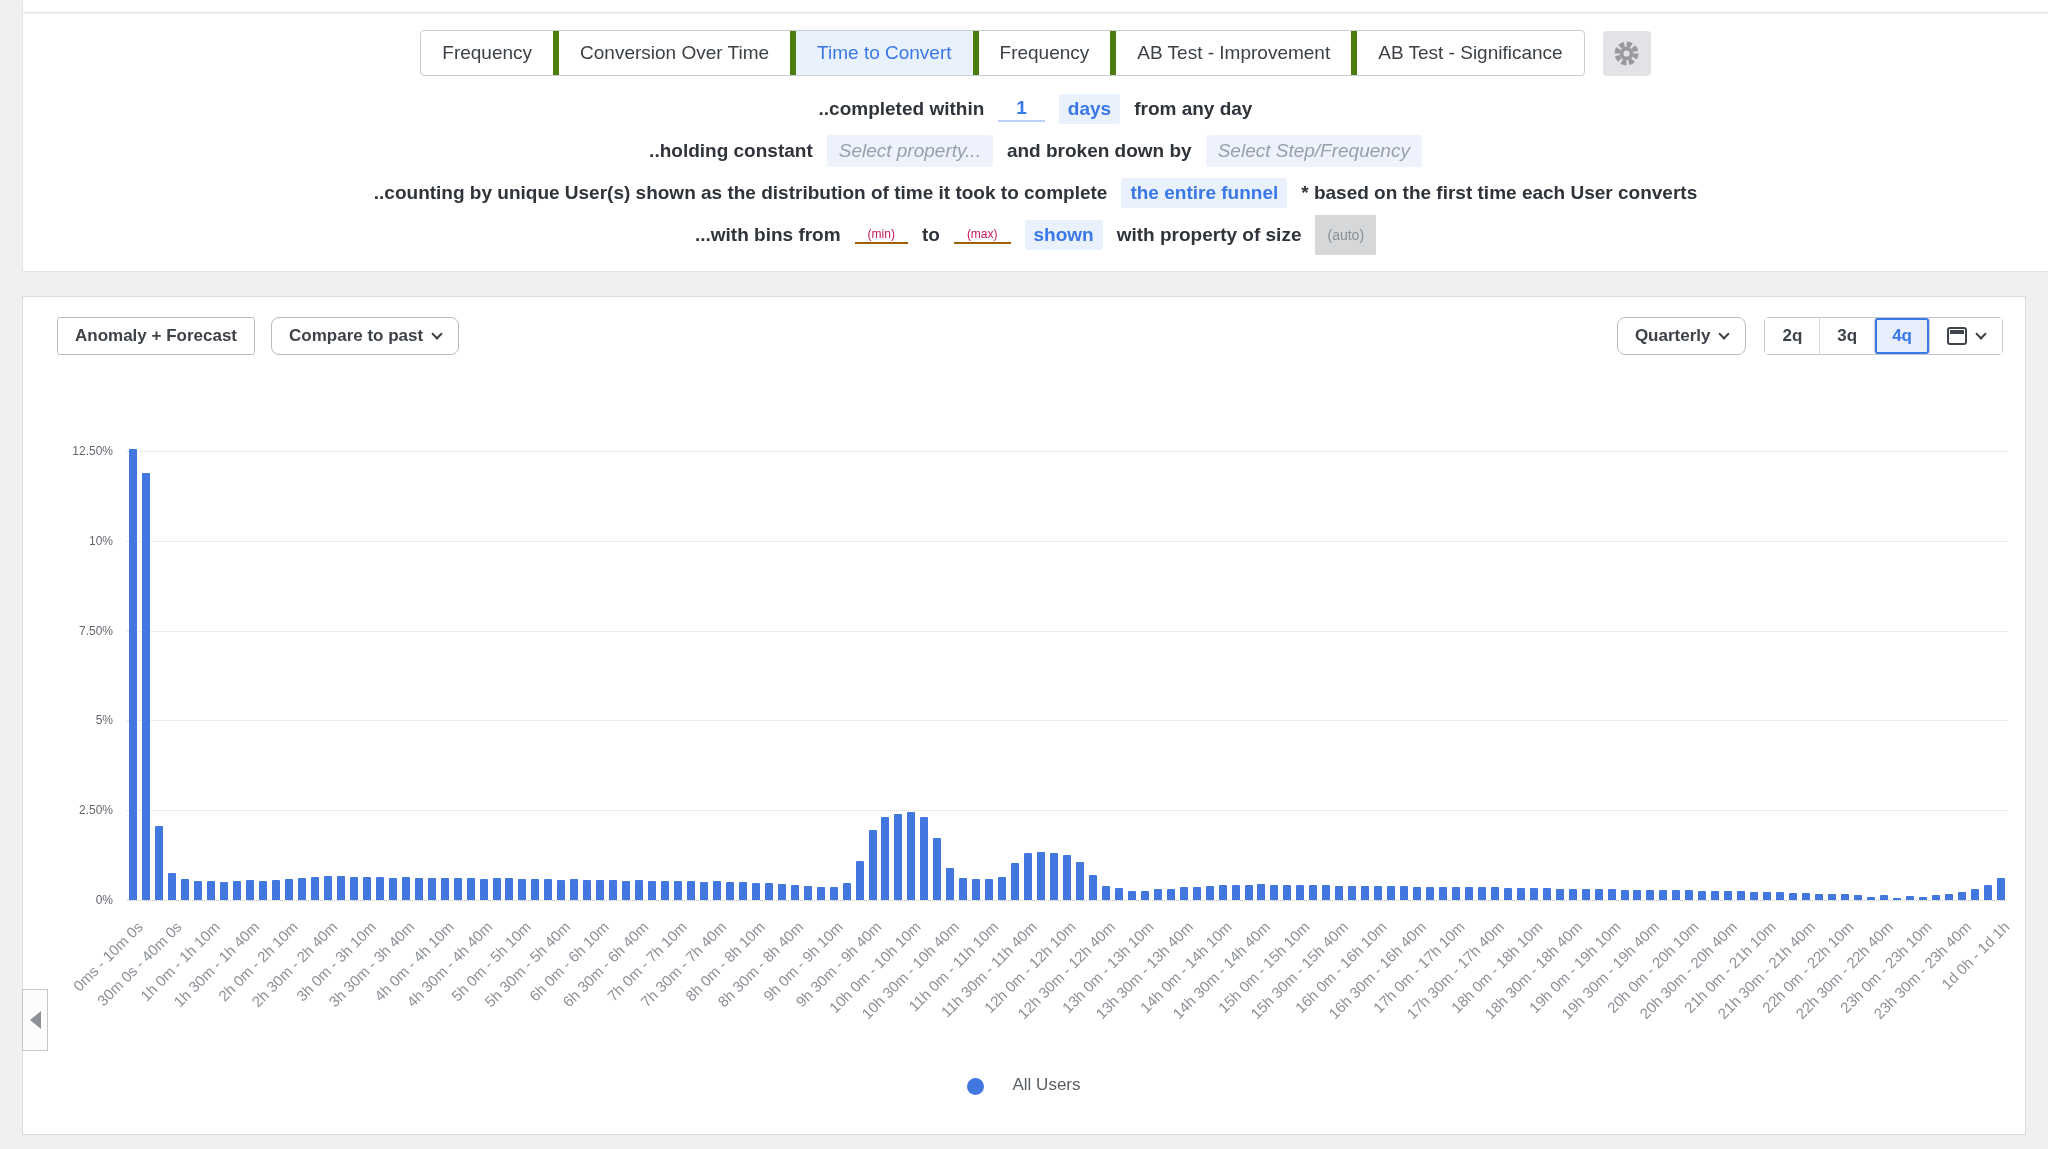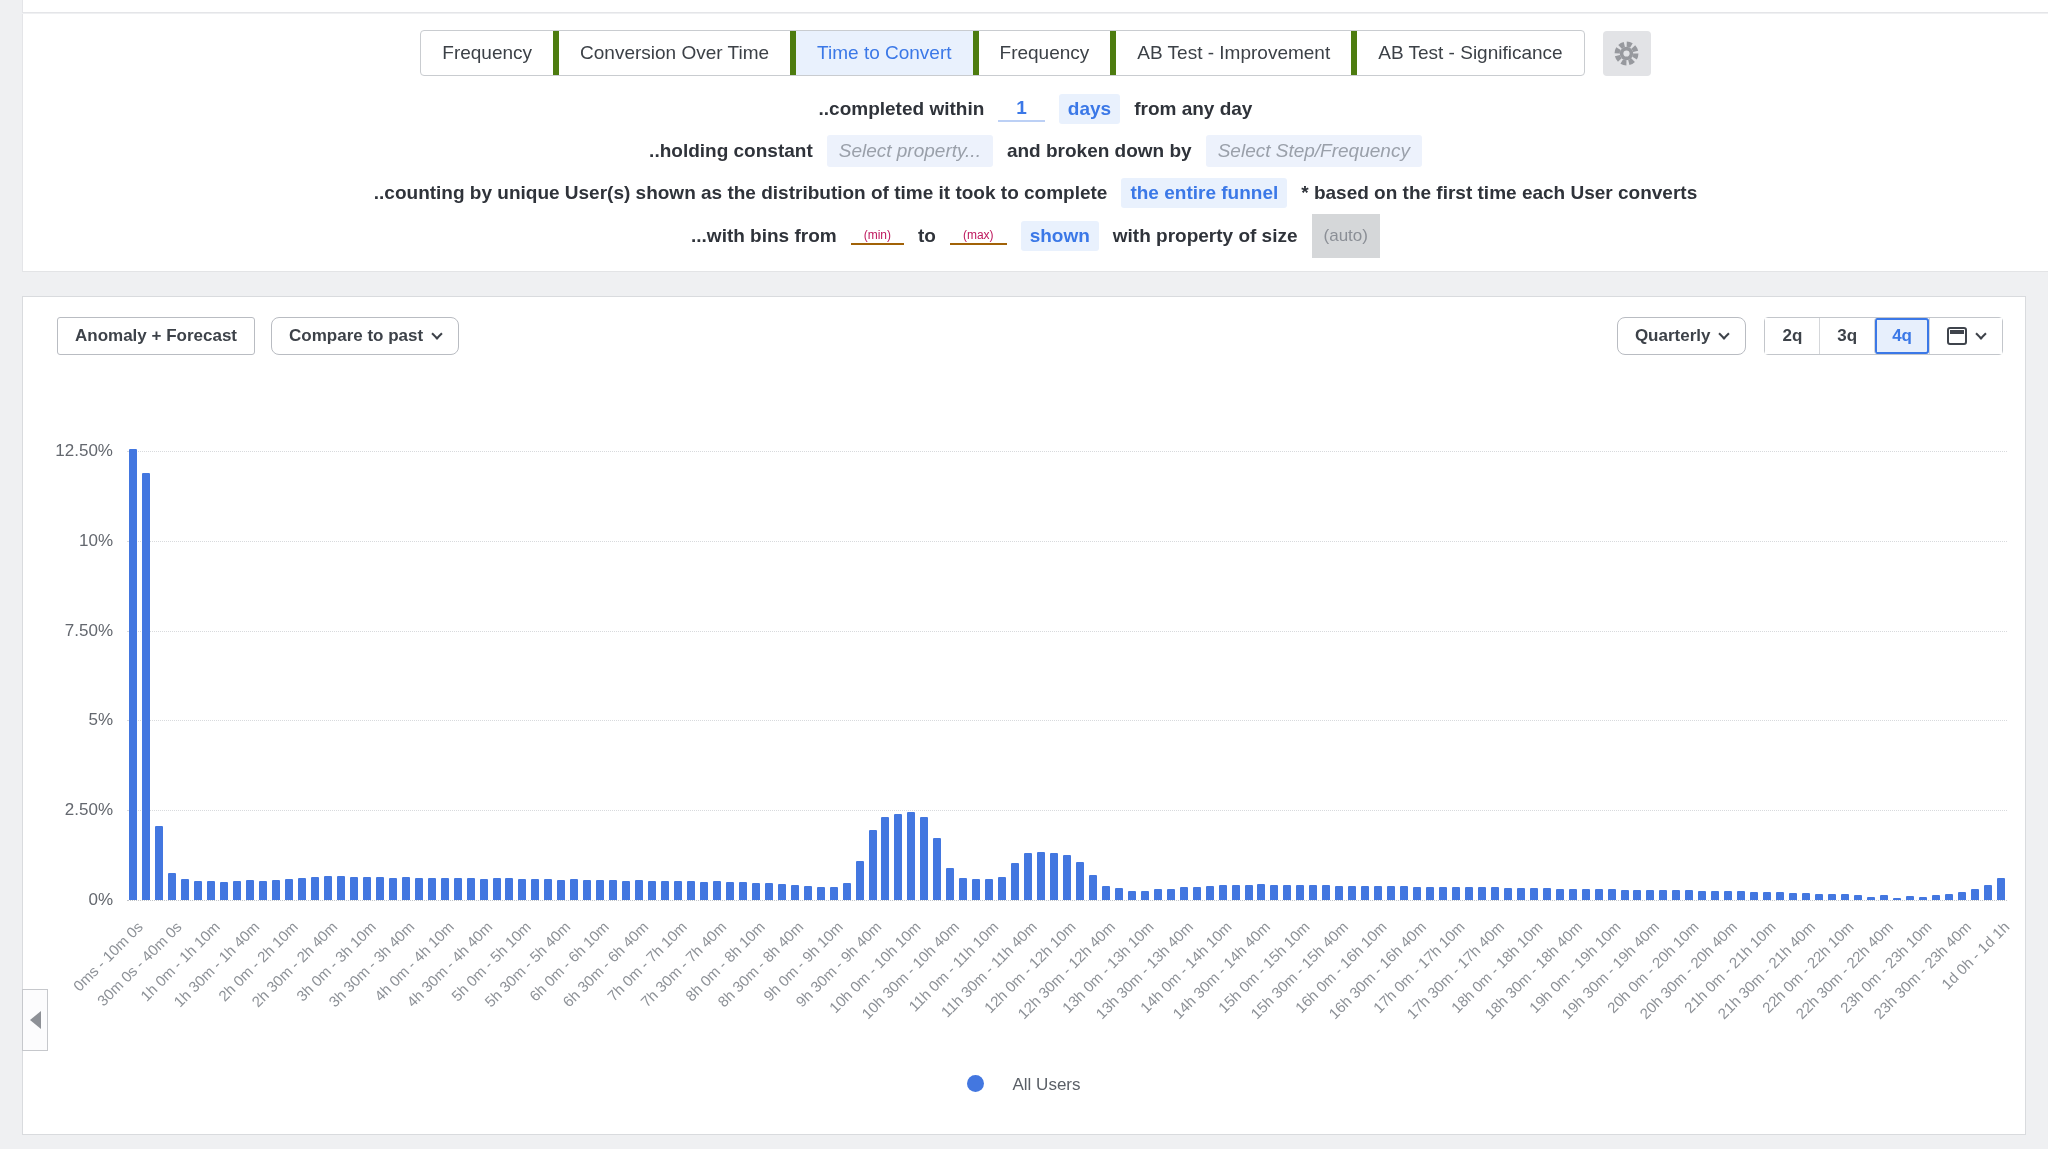--- a/index.html
+++ b/index.html
@@ -28,7 +28,7 @@
   .qchip { background:#e9f1fd; color:#3b78e7; font-size:19px; font-weight:bold; padding:4px 9px; border-radius:3px; }
   .qplaceholder { background:#edf2fc; color:#9aa0aa; font-style:italic; font-size:19px; padding:5px 12px; border-radius:3px; white-space:nowrap; }
   .qminmax { color:#be185d; font-size:12px; border-bottom:2px solid #a16207; padding:1px 13px; }
-  .qauto { background:#d5d7d9; color:#8b8f96; font-size:17px; padding:12px 12px; }
+  .qauto { background:#d5d7d9; color:#8b8f96; font-size:14px; padding:12px 12px; }
 
   
   .chart-panel { position:absolute; left:22px; top:296px; width:2004px; height:839px; background:#fff;

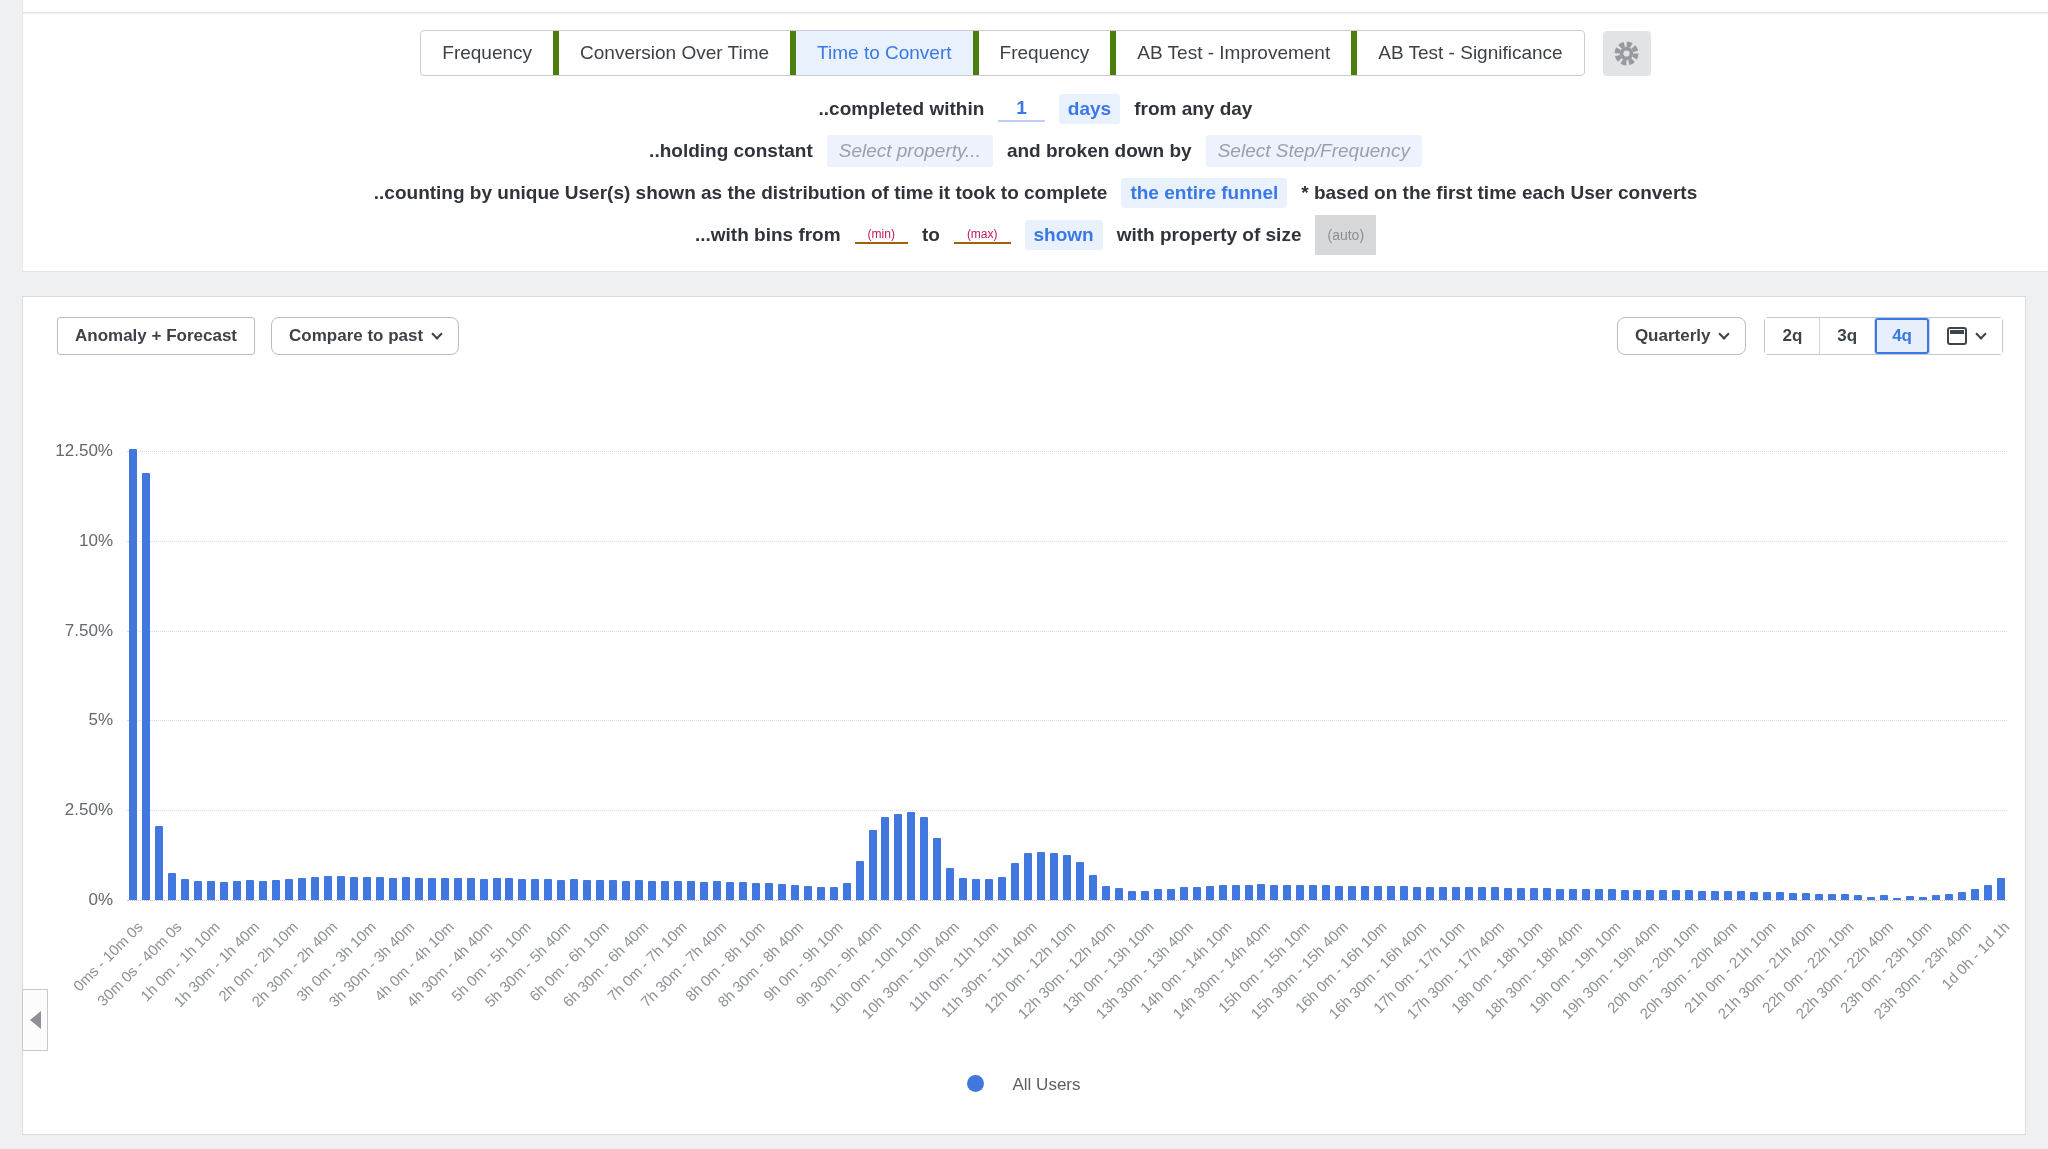--- a/index.html
+++ b/index.html
@@ -52,7 +52,7 @@
   .plot { position:absolute; left:104px; top:144px; width:1880px; height:459px; }
   .gridline { position:absolute; left:0; width:100%; height:0; border-top:1px dotted #d8dadd; }
   .gridline.baseline { border-top:1px dotted #c0c3c7; }
-  .ylabel { position:absolute; right:calc(100% + 14px); transform:translateY(-50%); font-size:17px; color:#63676e; white-space:nowrap; }
+  .ylabel { position:absolute; right:calc(100% + 14px); transform:translateY(-50%); font-size:12px; color:#63676e; white-space:nowrap; }
   .bar { position:absolute; bottom:0; width:8px; border-radius:1px 1px 0 0; }
 
   .xlabels { position:absolute; left:104px; top:609px; width:1880px; height:160px; }

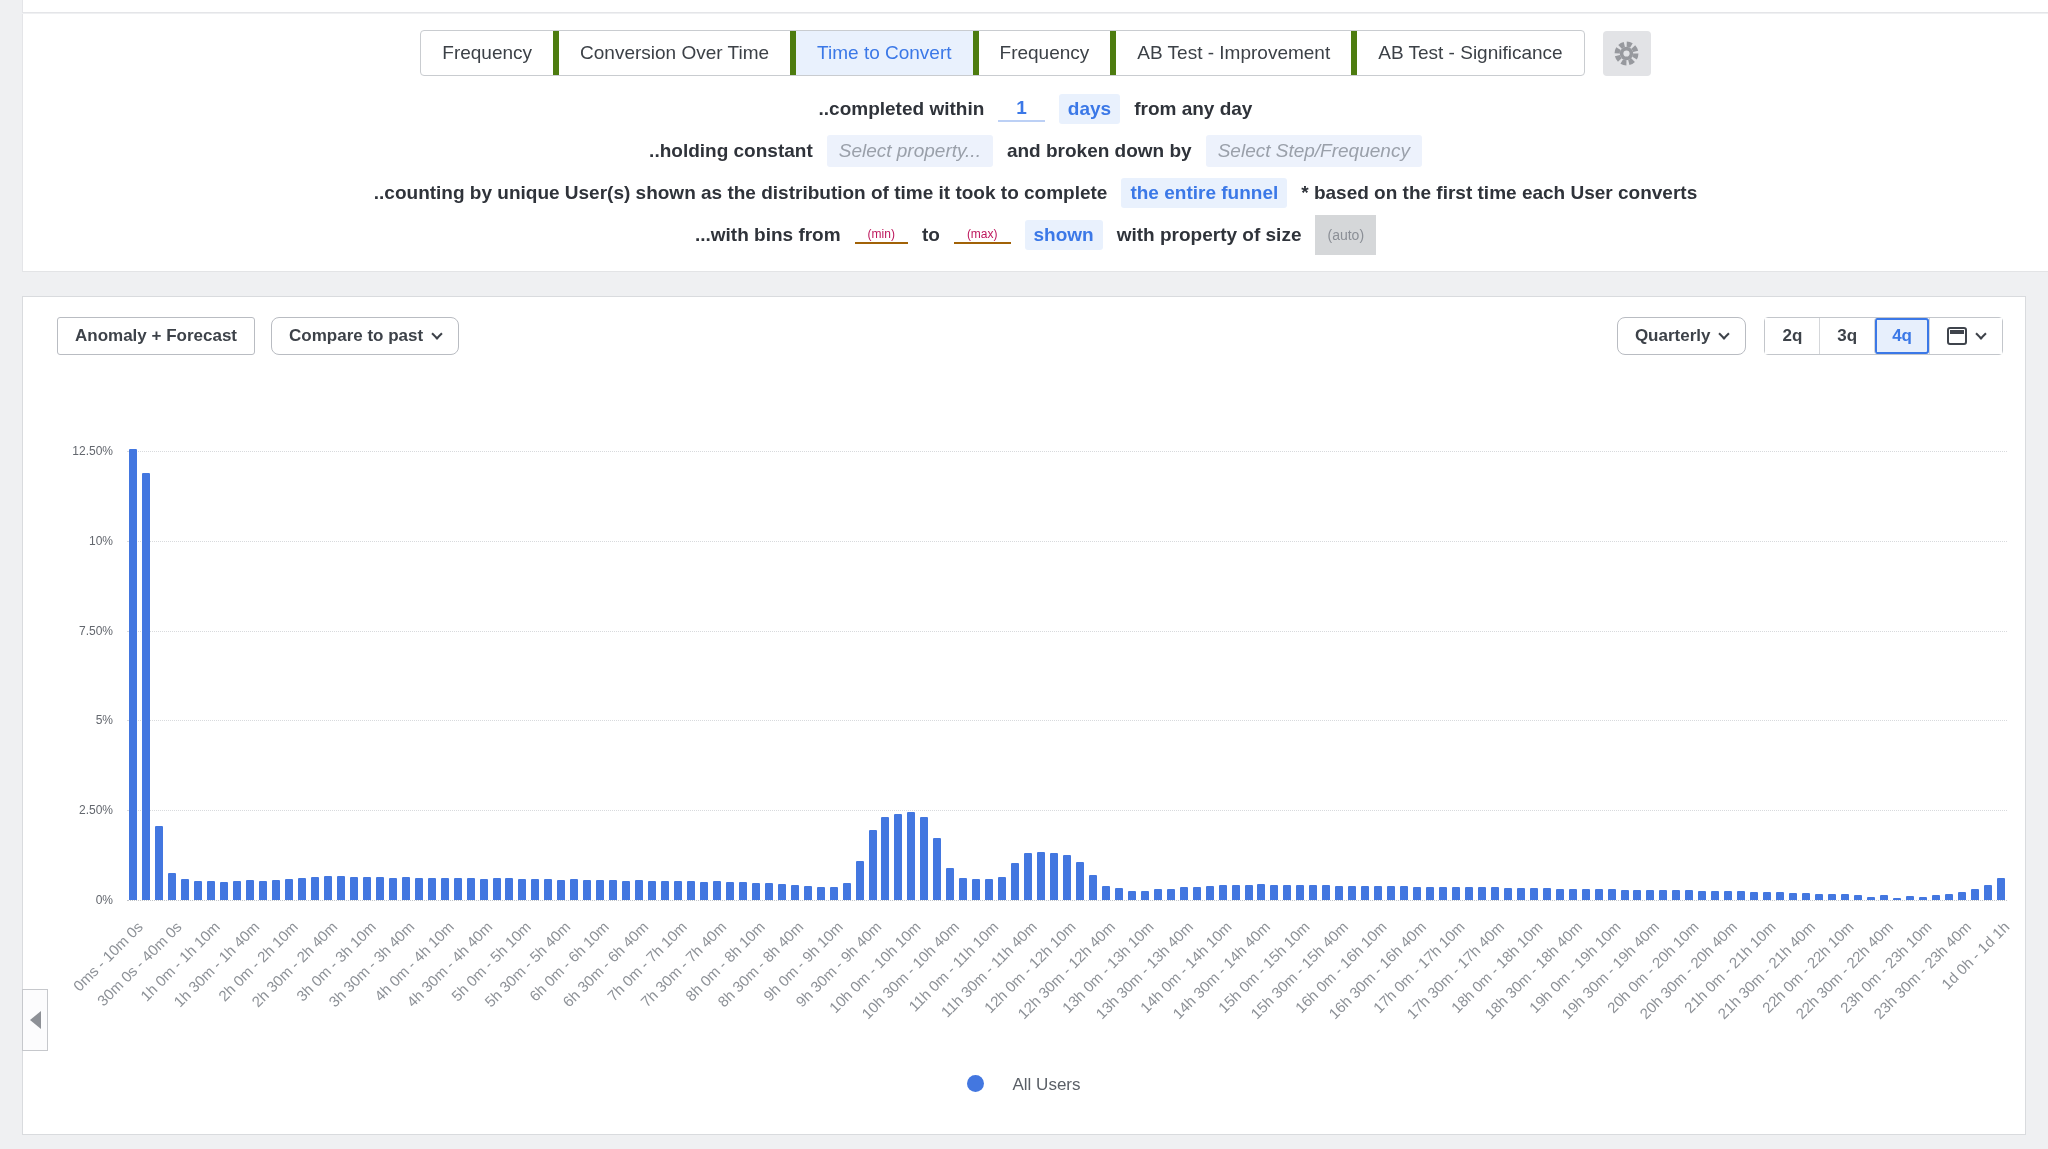--- a/index.html
+++ b/index.html
@@ -59,7 +59,7 @@
   .xlabel { position:absolute; top:12px; transform:rotate(-45deg); transform-origin:top right;
     font-size:15px; color:#8d9197; white-space:nowrap; }
 
-  .legend { position:absolute; left:0; right:0; top:778px; display:flex; justify-content:center; align-items:flex-start; gap:28px; }
+  .legend { position:absolute; left:0; right:0; top:778px; display:flex; justify-content:center; align-items:flex-end; gap:28px; }
   .legend-dot { width:17px; height:17px; border-radius:50%; }
   .legend-label { font-size:17px; color:#5a5f66; }
 

